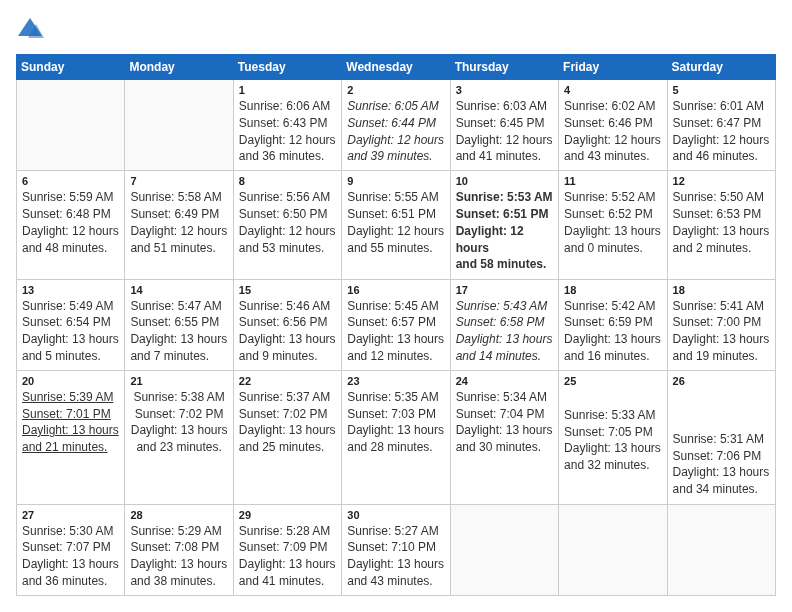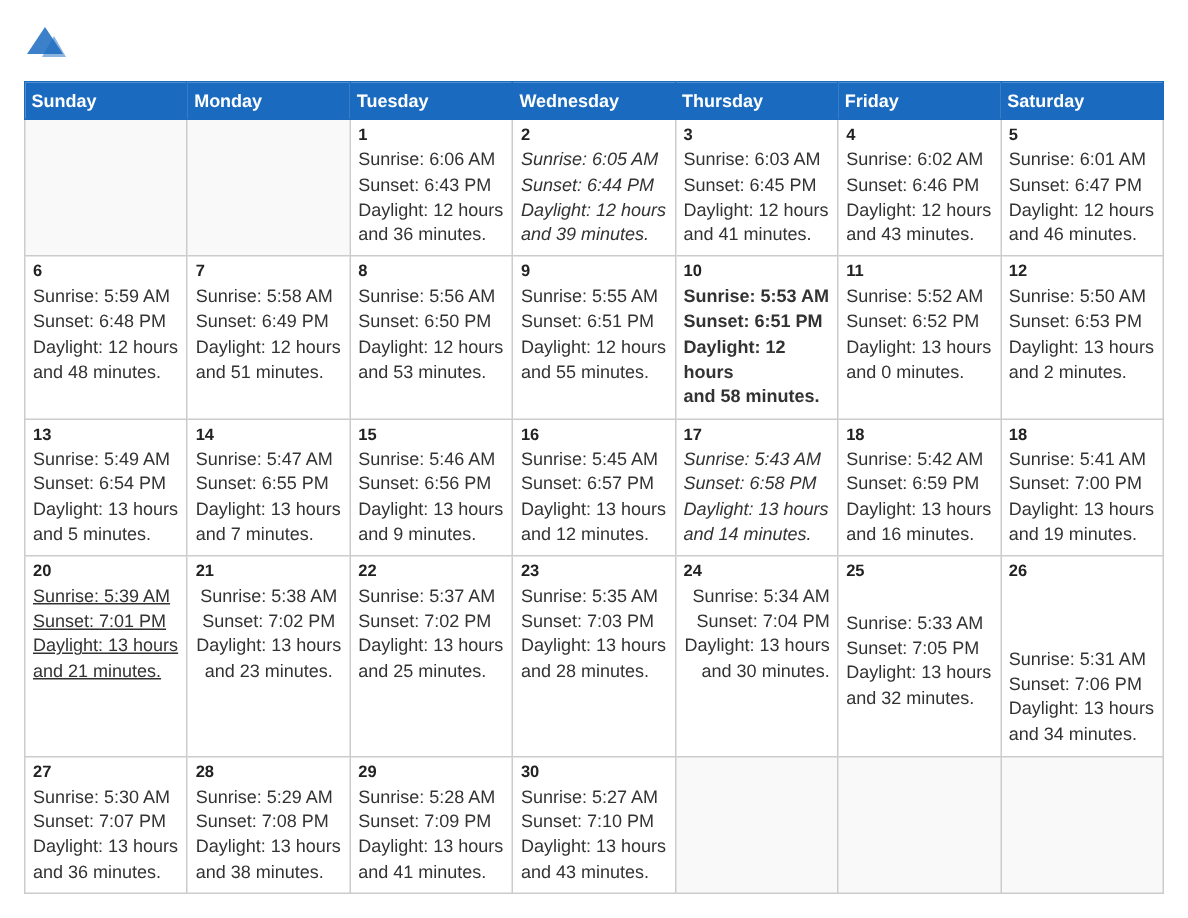--- a/index.html
+++ b/index.html
@@ -306,7 +306,7 @@
           </td>
           <td>
             <span class="day-number">24</span>
-            <div class="day-info" style="white-space: pre-line; text-align: right;">Sunrise: 5:34 AM
+            <div class="day-info" style="white-space: pre-line;">Sunrise: 5:34 AM
 Sunset: 7:04 PM
 Daylight: 13 hours
 and 30 minutes.</div>

